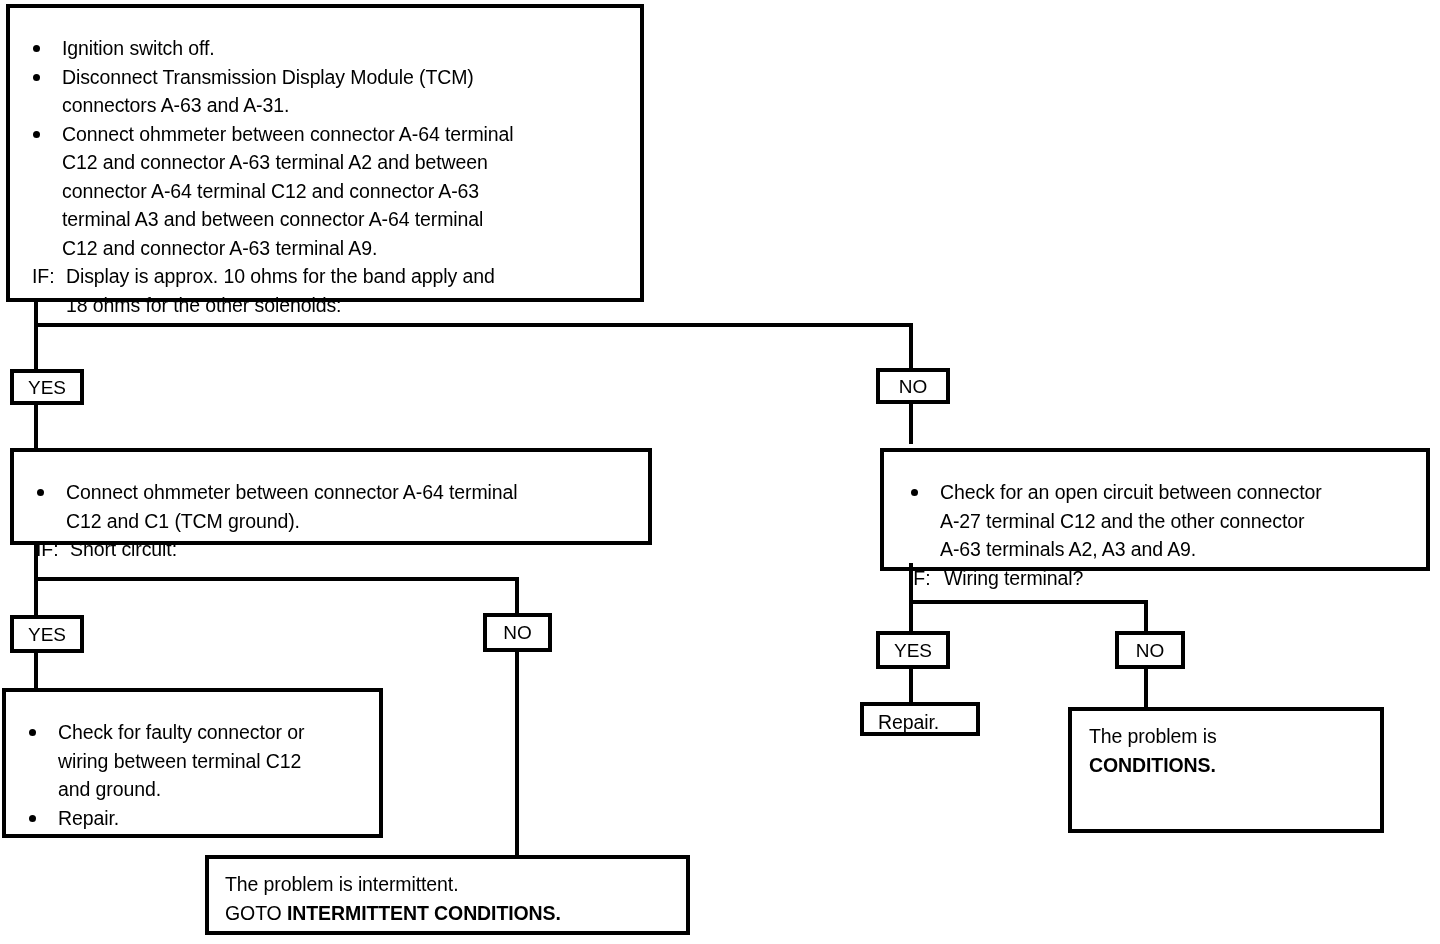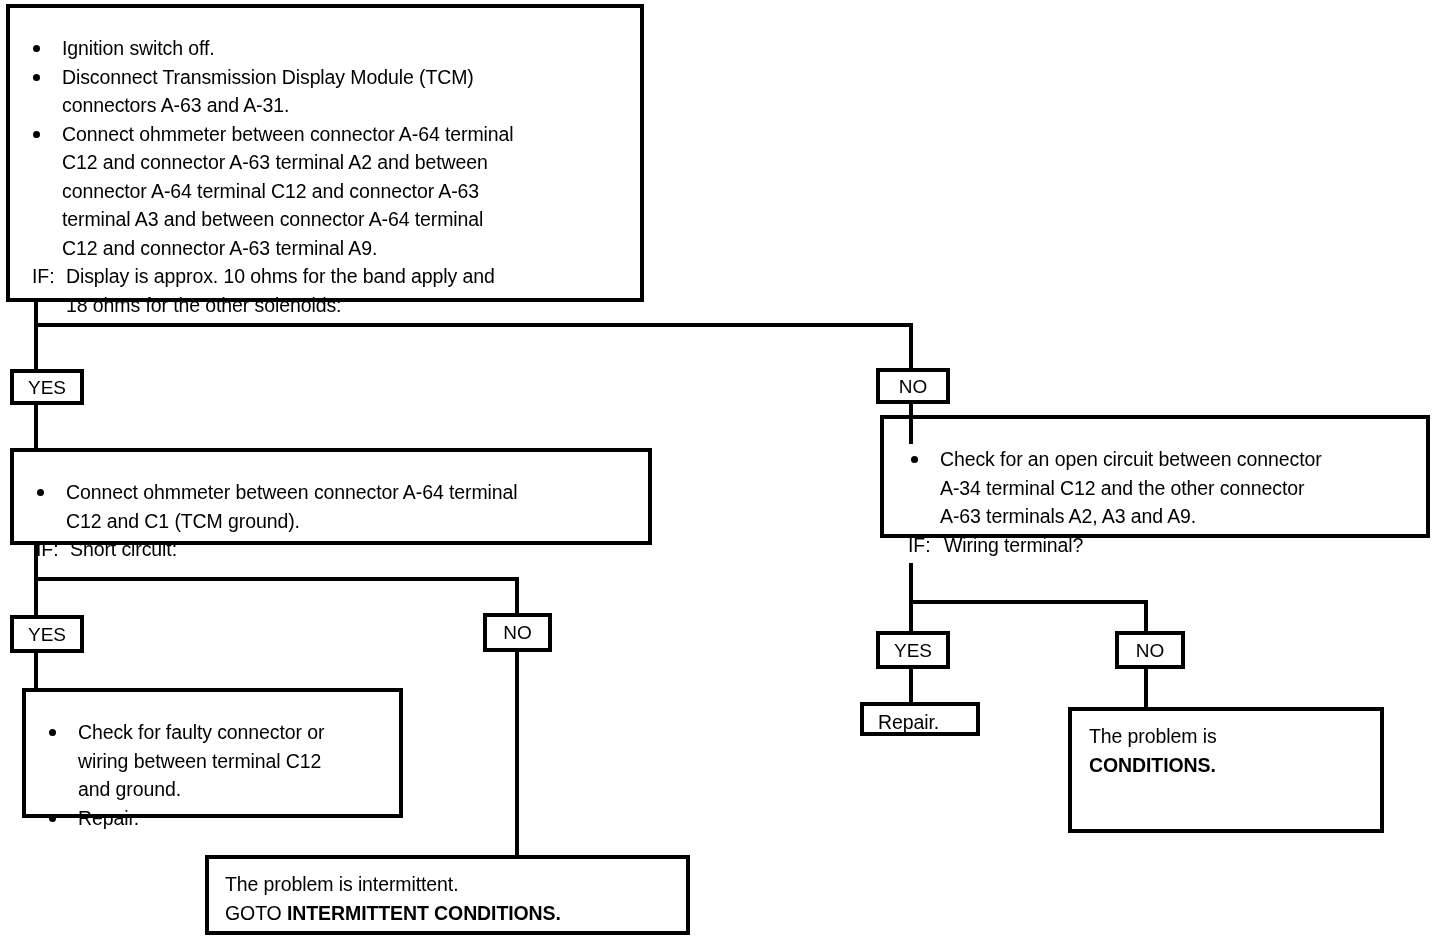--- a/index.html
+++ b/index.html
@@ -148,7 +148,7 @@
     </div>
   </div>
 
-  <div class="box" style="left:880px; top:415px; width:550px; height:123px;">
+  <div class="box" style="left:880px; top:448px; width:550px; height:123px;">
     <div class="inner" style="padding-left:16px;">
       <div class="bullet-row" style="padding-left:40px;">
         <span class="dot" style="left:11px;"></span>

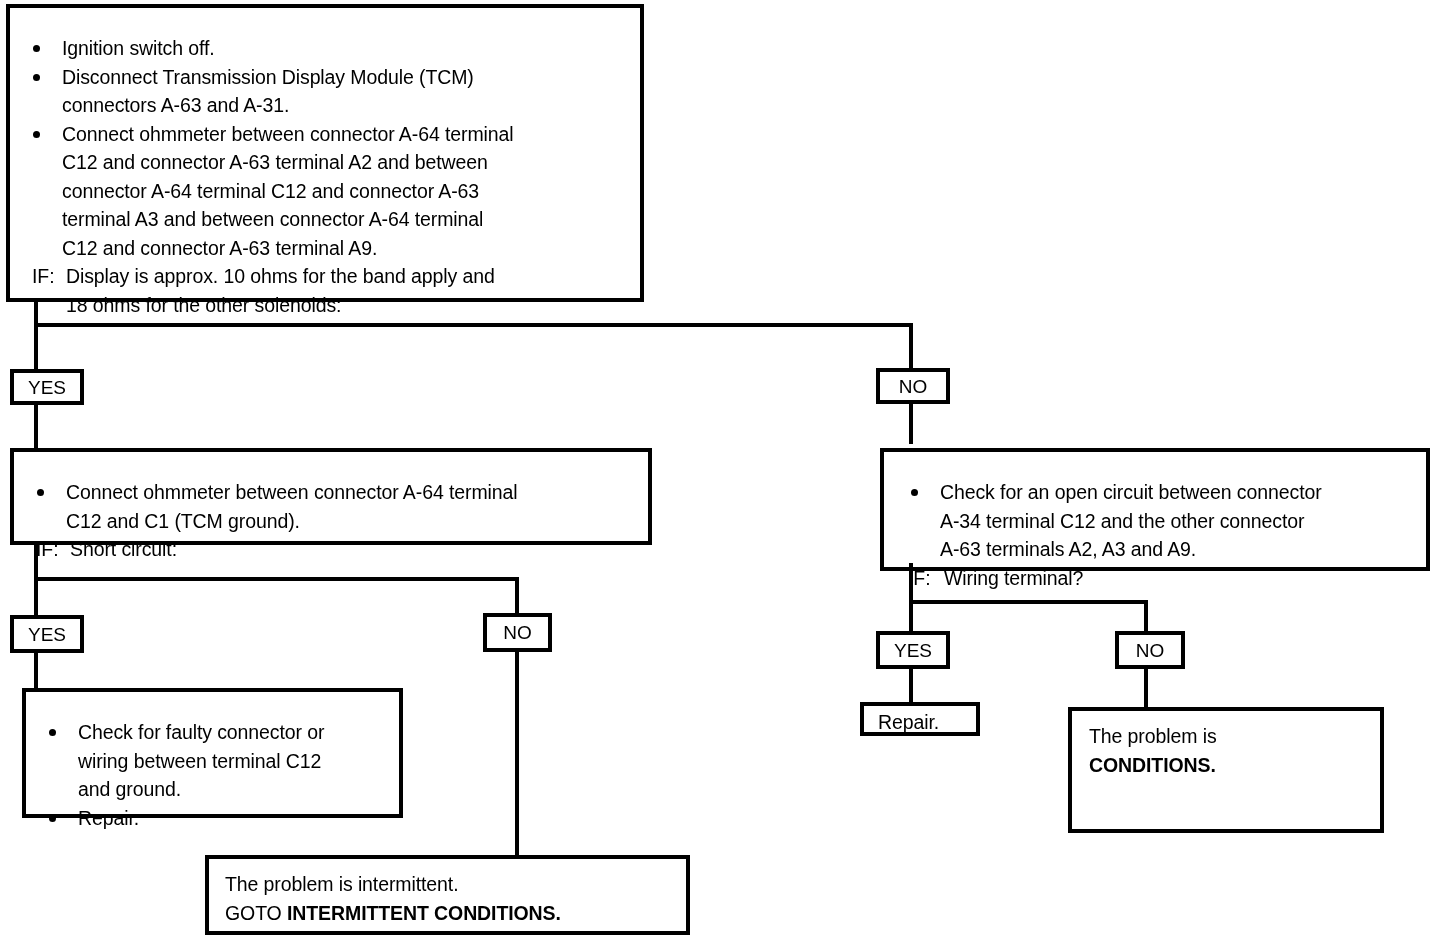--- a/index.html
+++ b/index.html
@@ -153,7 +153,7 @@
       <div class="bullet-row" style="padding-left:40px;">
         <span class="dot" style="left:11px;"></span>
         <span>Check for an open circuit between connector</span><br>
-        <span>A-34 terminal C12 and the other connector</span><br>
+        <span>A-27 terminal C12 and the other connector</span><br>
         <span>A-63 terminals A2, A3 and A9.</span>
       </div>
       <div class="if-row" style="padding-left:44px;">

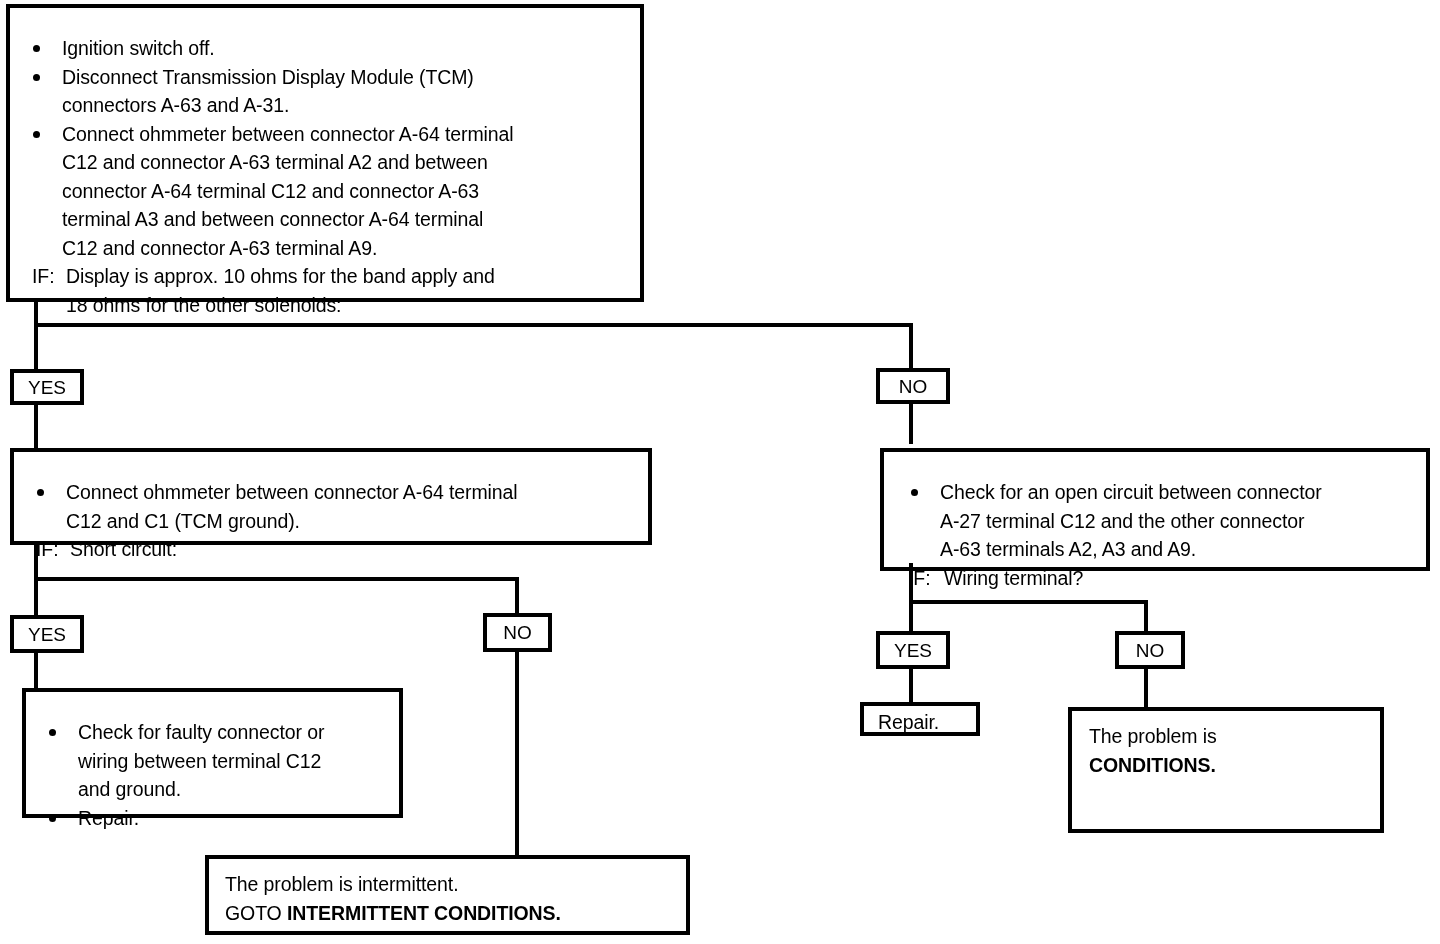--- a/index.html
+++ b/index.html
@@ -193,7 +193,7 @@
 
   <div class="line-v" style="left:1144px; top:669px; height:38px;"></div>
 
-  <div class="box" style="left:22px; top:688px; width:381px; height:130px;">
+  <div class="box" style="left:2px; top:688px; width:381px; height:150px;">
     <div class="inner">
       <div class="bullet-row">
         <span class="dot"></span>

